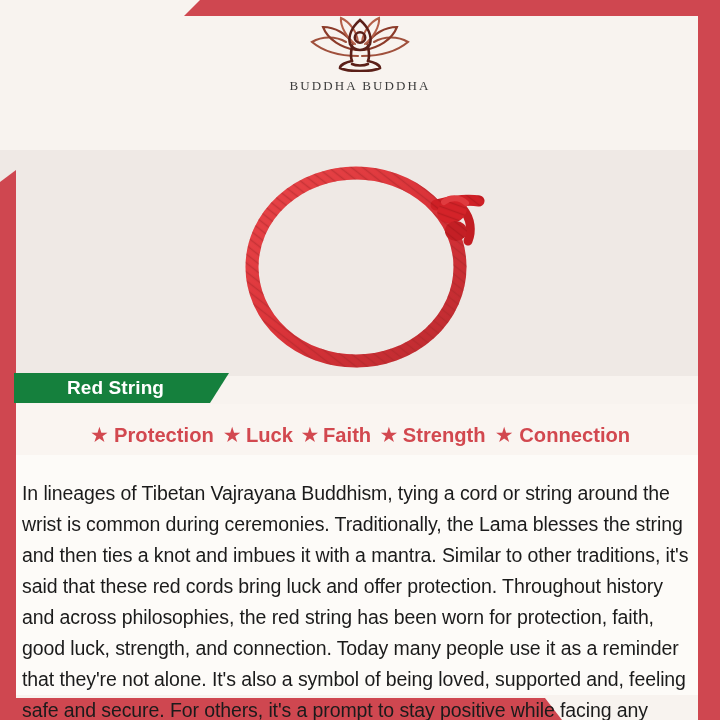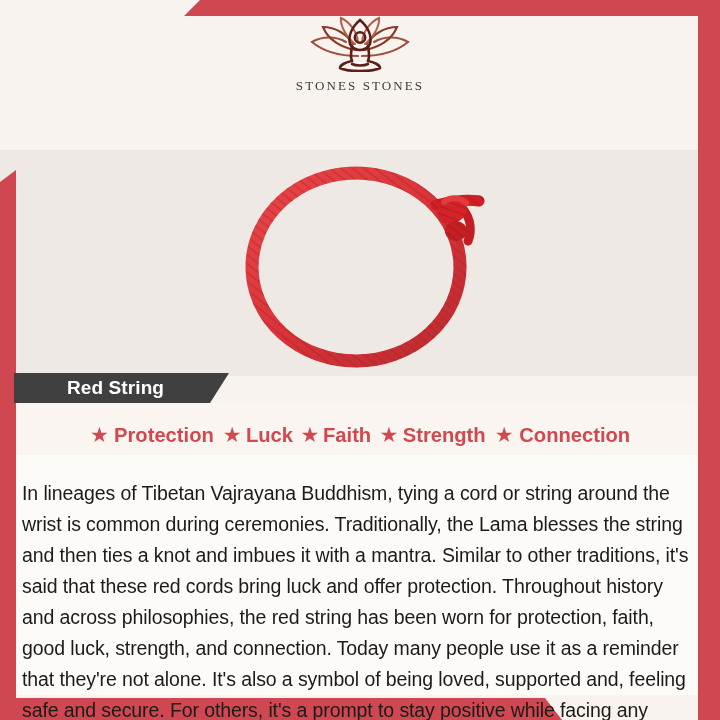--- a/index.html
+++ b/index.html
@@ -262,7 +262,7 @@
         </g>
       </svg>
     </span>
-    <span class="logo-word">STONES STONES</span>
+    <span class="logo-word">BUDDHA BUDDHA</span>
   </div>
 
 

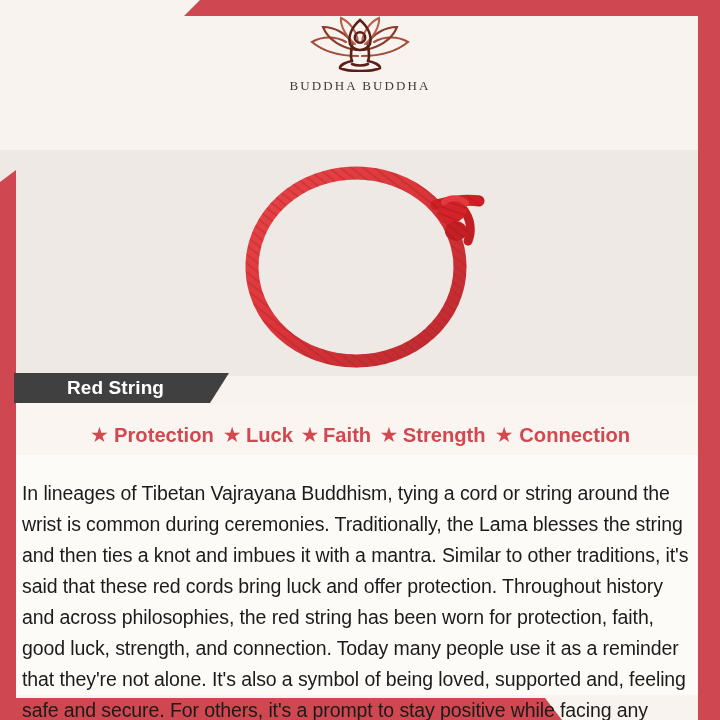--- a/index.html
+++ b/index.html
@@ -159,7 +159,7 @@
     top: 373px;
     width: 215px;
     height: 30px;
-    background: #404040;
+    background: #15803d;
     clip-path: polygon(0 0, 215px 0, 196px 30px, 0 30px);
     display: flex;
     align-items: center;

